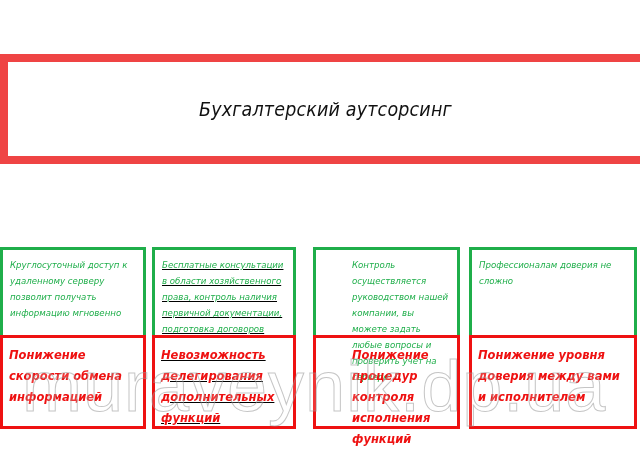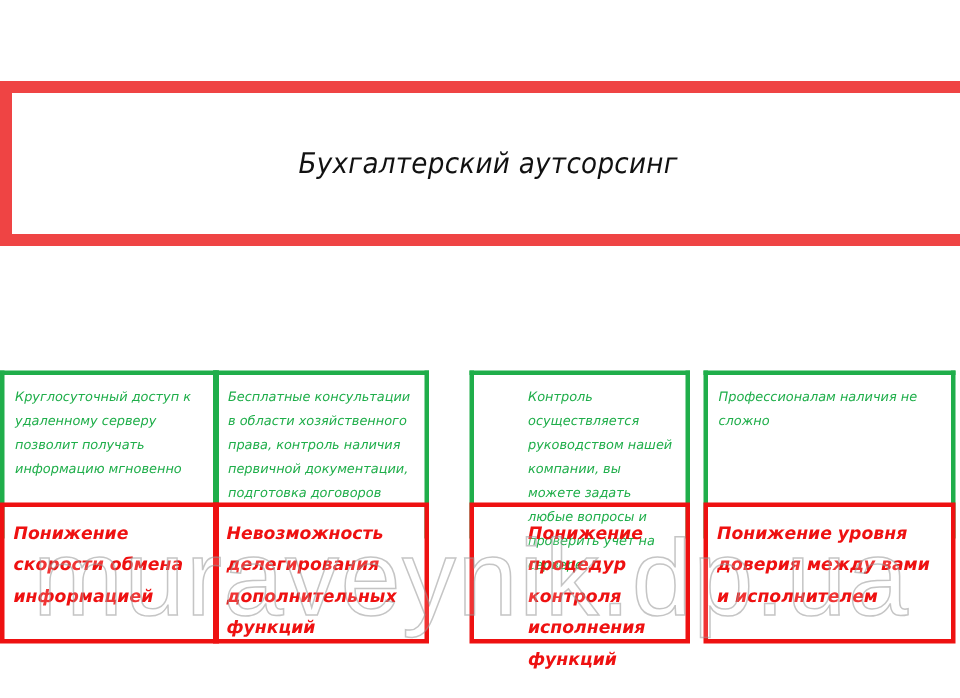--- a/index.html
+++ b/index.html
@@ -36,7 +36,7 @@
       font-family: "DejaVu Sans", sans-serif;
     }
     .c1 { left: 0; width: 146px; }
-    .c2 { left: 142px; width: 144px; }
+    .c2 { left: 152px; width: 144px; text-decoration: underline; }
     .c3 { left: 313px; width: 147px; padding-left: 36px; }
     .c4 { left: 469px; width: 168px; }
     .watermark {

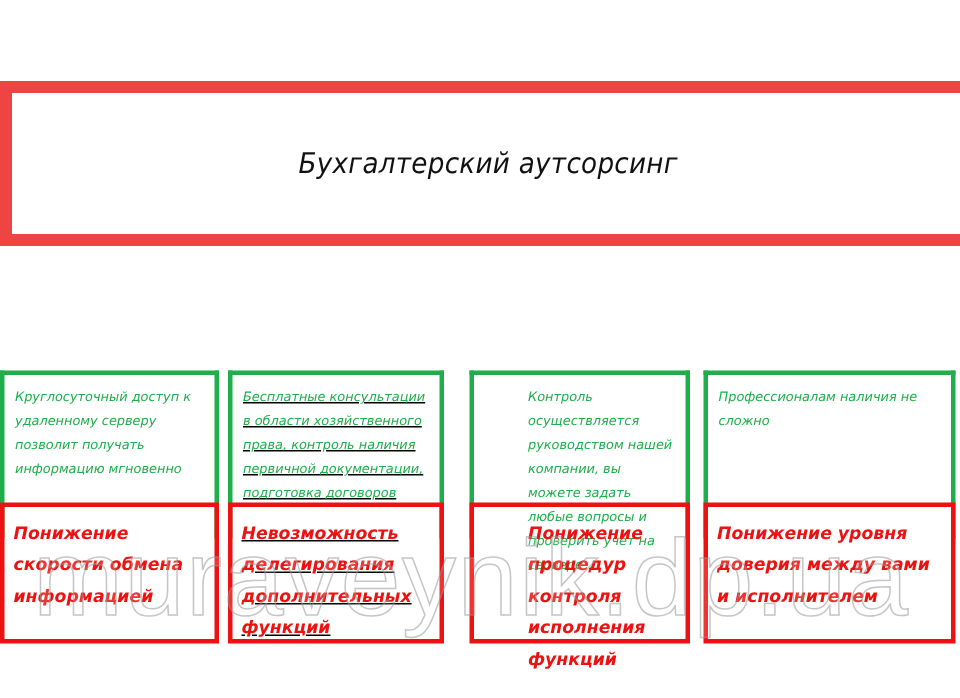--- a/index.html
+++ b/index.html
@@ -64,7 +64,7 @@
   <div class="txt">Контроль осуществляется руководством нашей компании, вы можете задать любые вопросы и проверить учет на сервере</div>
 </div>
 <div class="card-top c4">
-  <div class="txt">Профессионалам наличия не сложно</div>
+  <div class="txt">Профессионалам доверия не сложно</div>
 </div>
 
 <div class="card-bottom c1">

